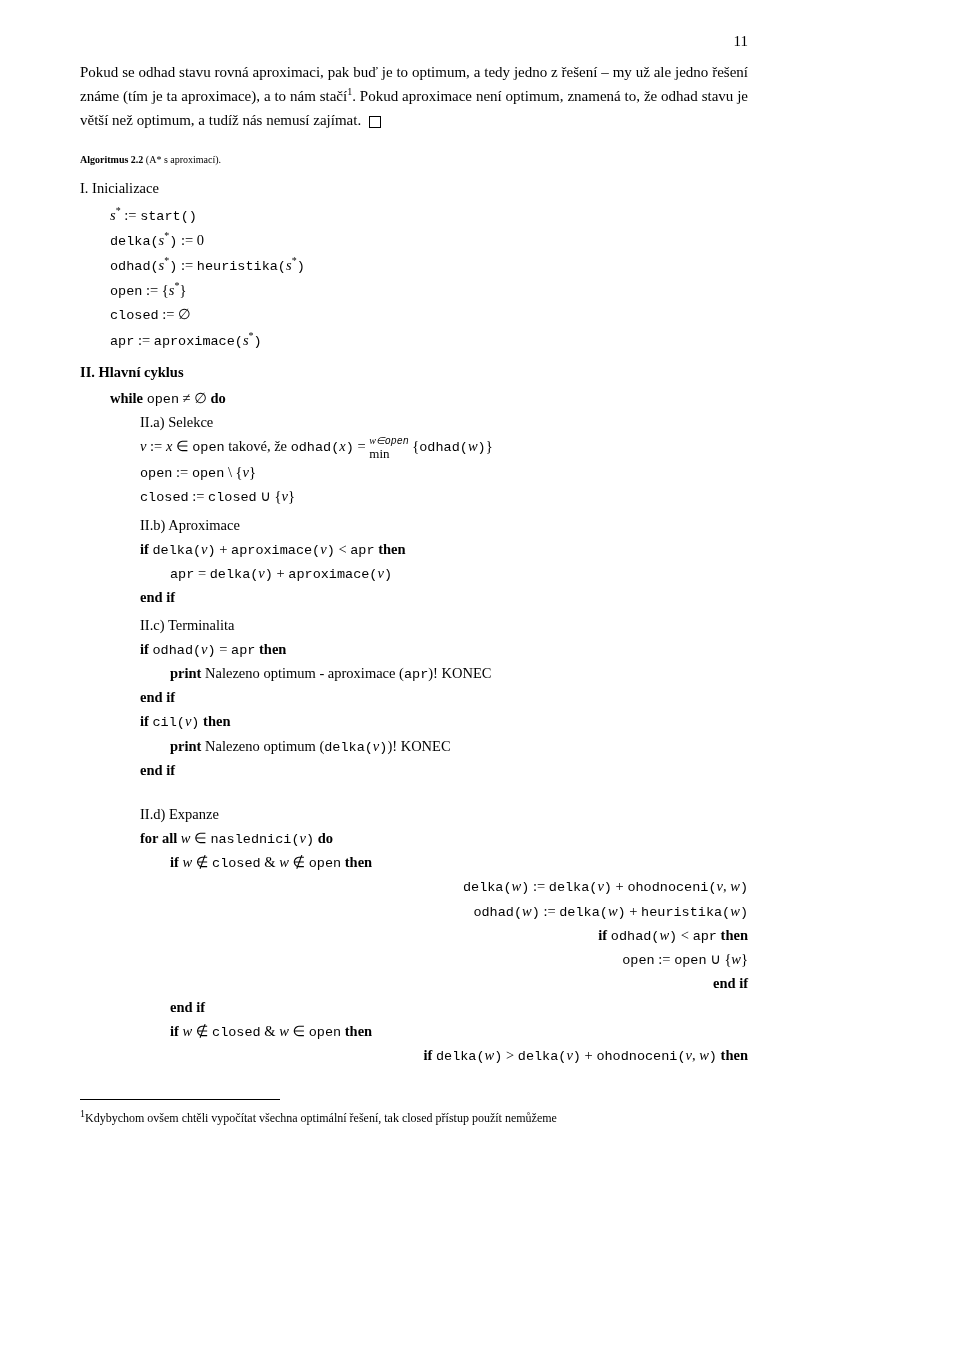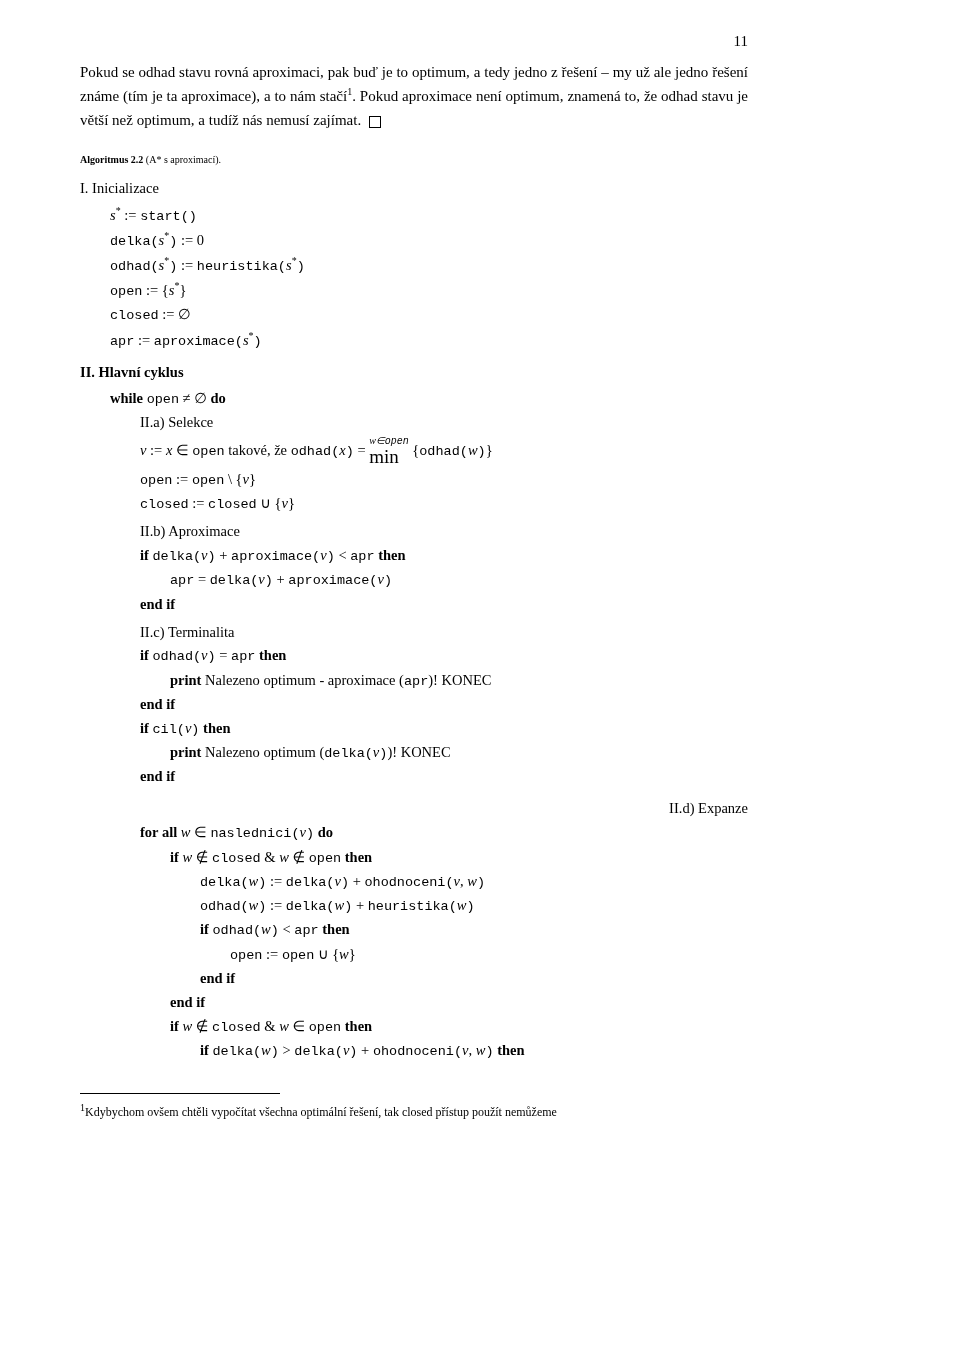--- a/index.html
+++ b/index.html
@@ -137,7 +137,7 @@
       <span class="math-italic">v</span> := <span class="math-italic">x</span> ∈ <span class="code">open</span> takové, že <span class="code">odhad(</span><span class="math-italic">x</span><span class="code">)</span> =
       <span style="display:inline-block; text-align:left; vertical-align:middle;">
         <span style="display:block; font-size:10px; font-style:italic; line-height:1.1;"><span style="font-style:italic;">w</span>∈<span class="code" style="font-size:10px;">open</span></span>
-        <span style="display:block; font-size:19px; line-height:1.1;">min</span>
+        <span style="display:block; font-size:13px; line-height:1.1;">min</span>
       </span>
       {<span class="code">odhad(</span><span class="math-italic">w</span><span class="code">)</span>}
     </div>

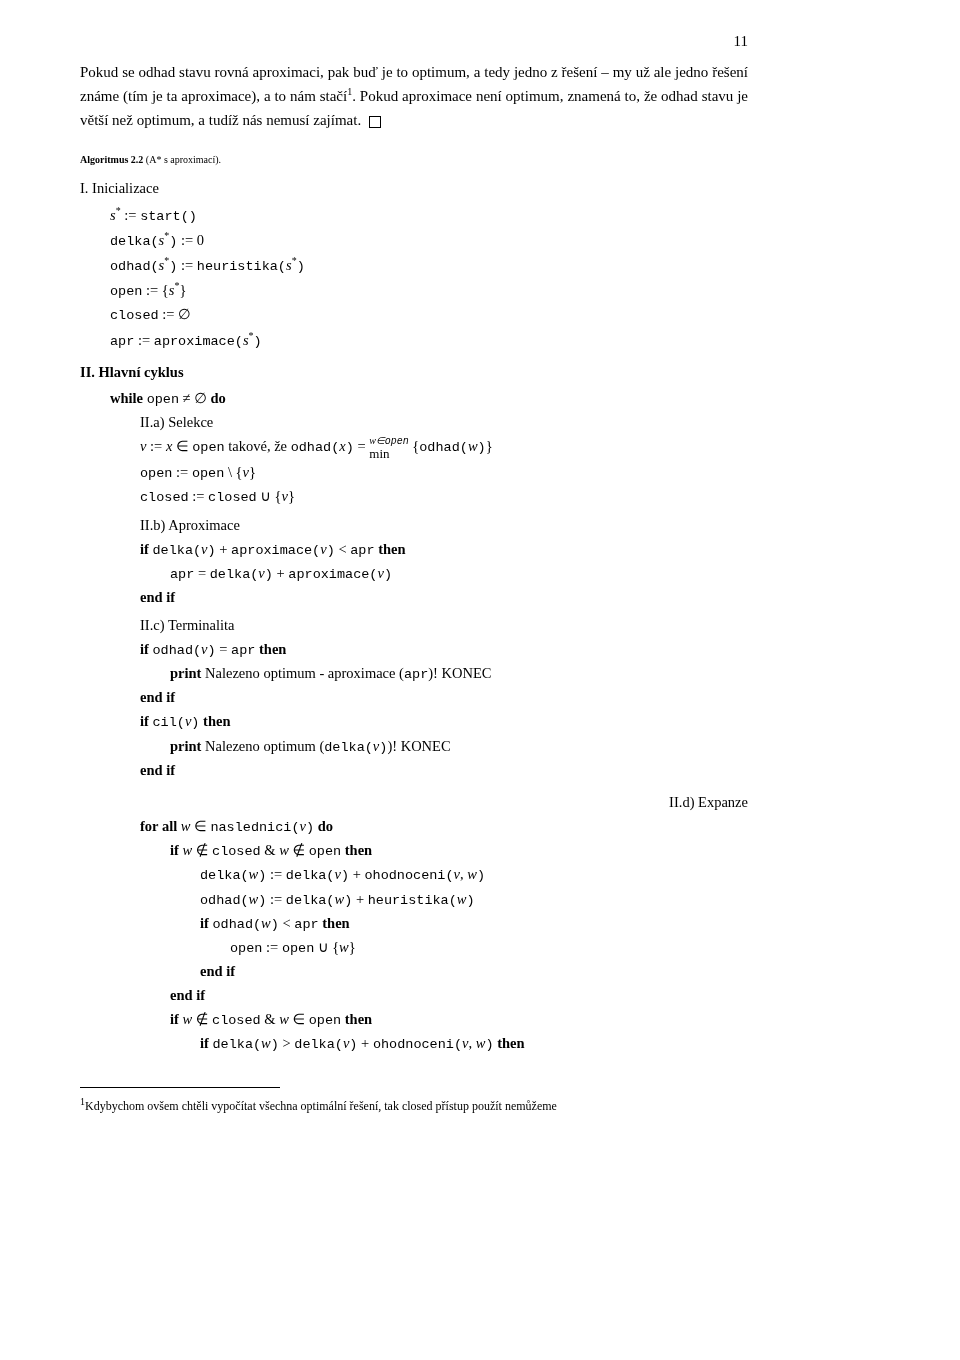--- a/index.html
+++ b/index.html
@@ -183,7 +183,7 @@
       <span class="kw">end if</span>
     </div>
 
-    <div class="indent2 line" style="margin-top:8px;text-align:right;">II.d) Expanze</div>
+    <div class="indent2 line" style="margin-top:20px;">II.d) Expanze</div>
 
     <div class="indent2 line">
       <span class="kw">for all</span> <span class="math-italic">w</span> ∈ <span class="code">naslednici(</span><span class="math-italic">v</span><span class="code">)</span> <span class="kw">do</span>

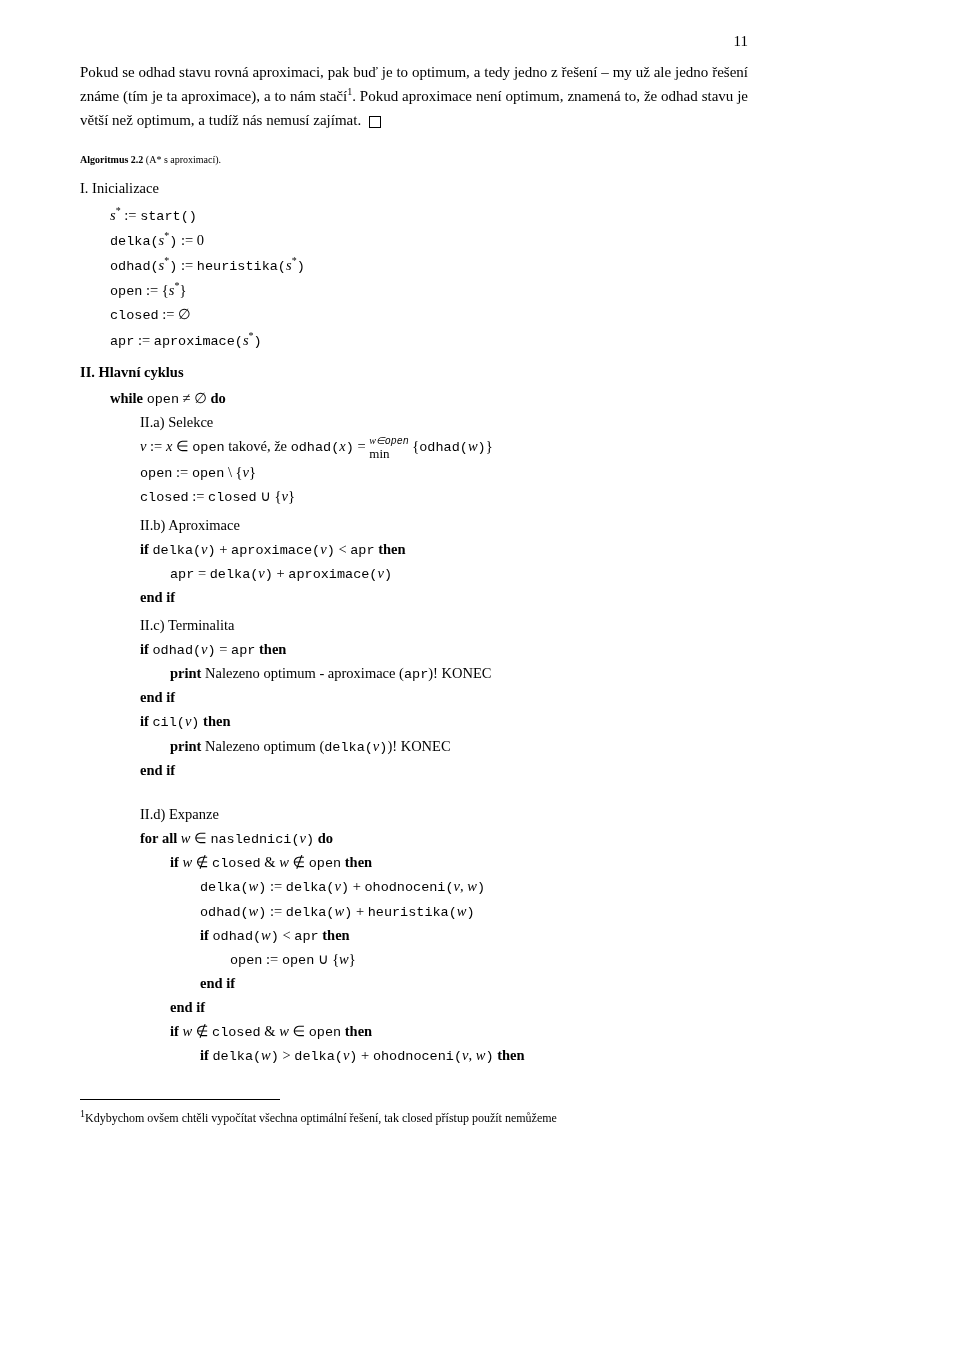--- a/index.html
+++ b/index.html
@@ -62,7 +62,7 @@
     .indent1 { padding-left: 30px; }
     .indent2 { padding-left: 60px; }
     .indent3 { padding-left: 90px; }
-    .indent4 { padding-left: 120px; }
+    .indent4 { padding-left: 120px; text-align: right; }
     .kw { font-weight: bold; }
     .math-italic { font-style: italic; }
     .footnote-divider {

